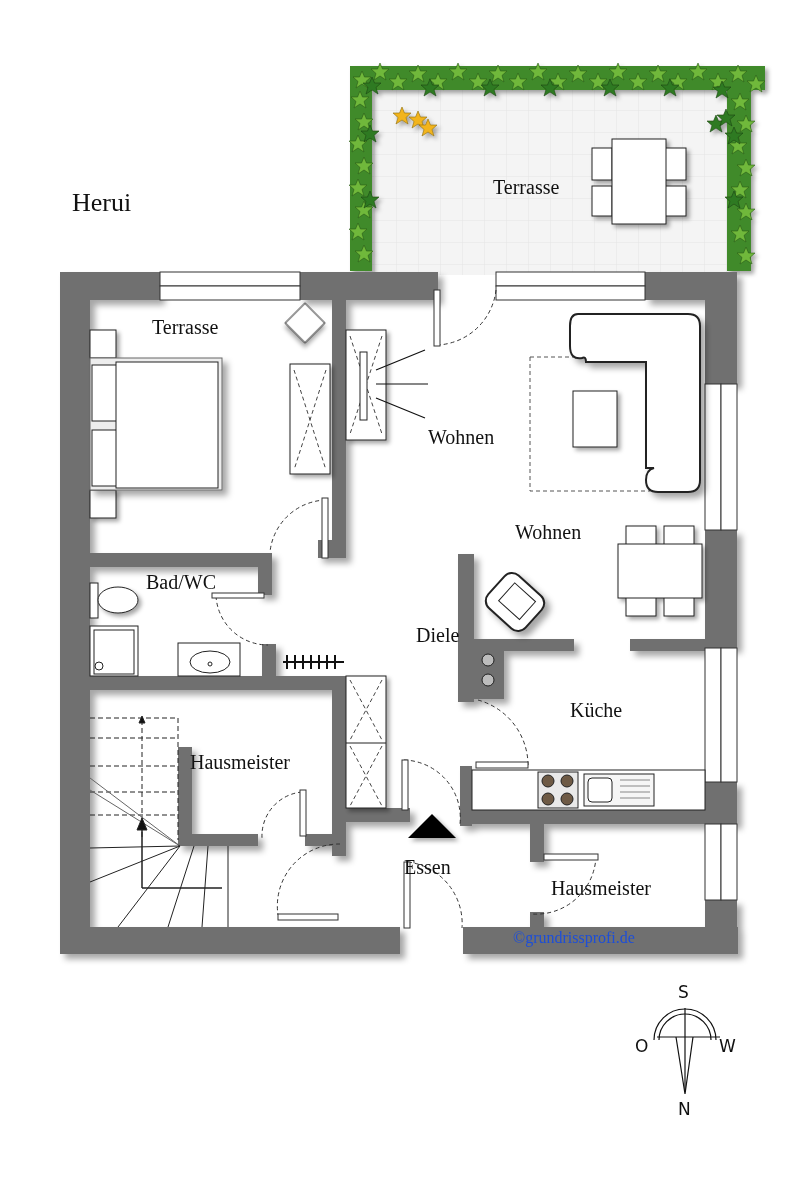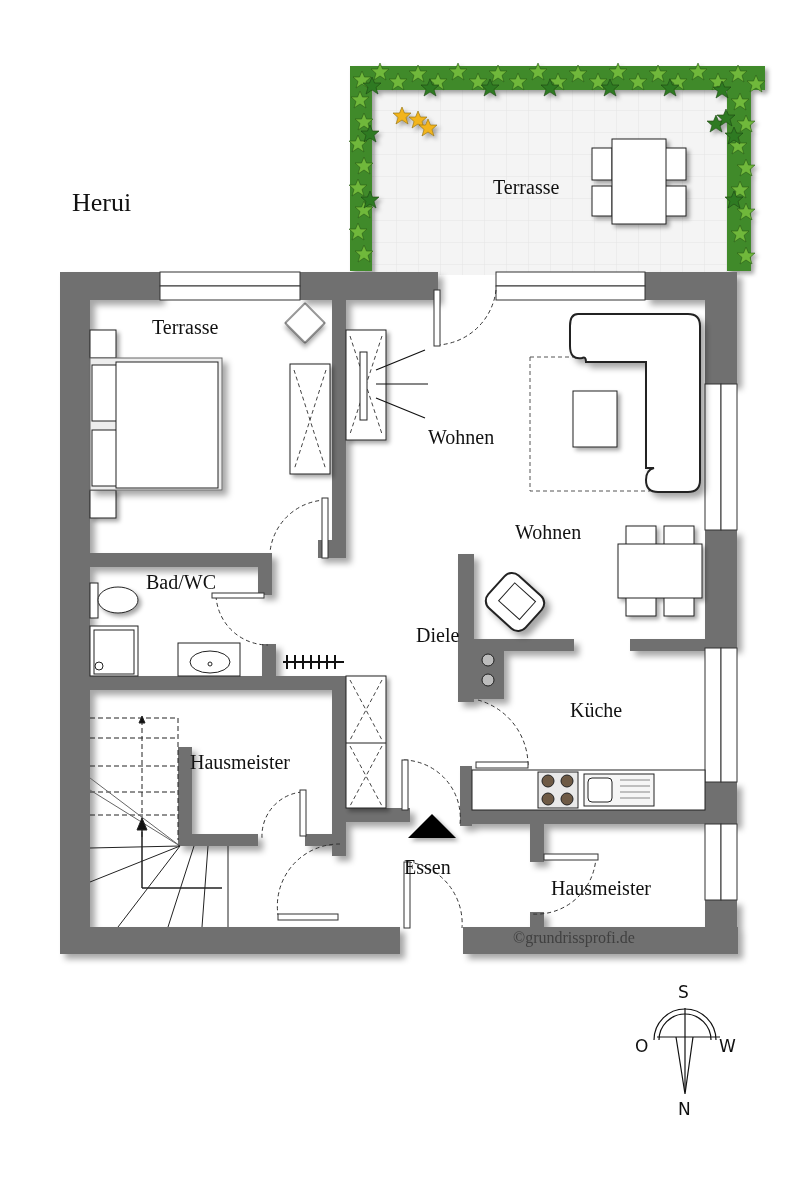--- a/index.html
+++ b/index.html
@@ -9,7 +9,7 @@
   .lbl { position:absolute; color:#111; font-size:20px; white-space:nowrap;
          font-family:Liberation Serif, serif; }
   .lbl.big { font-size:26px; }
-  .lbl.copy { color:#404040; font-size:16px; }
+  .lbl.copy { color:#1d4ed8; font-size:16px; }
   .compass-lbl { position:absolute; font-size:17px; color:#111;
          font-family:"DejaVu Sans","Liberation Sans",sans-serif; }
 </style>

